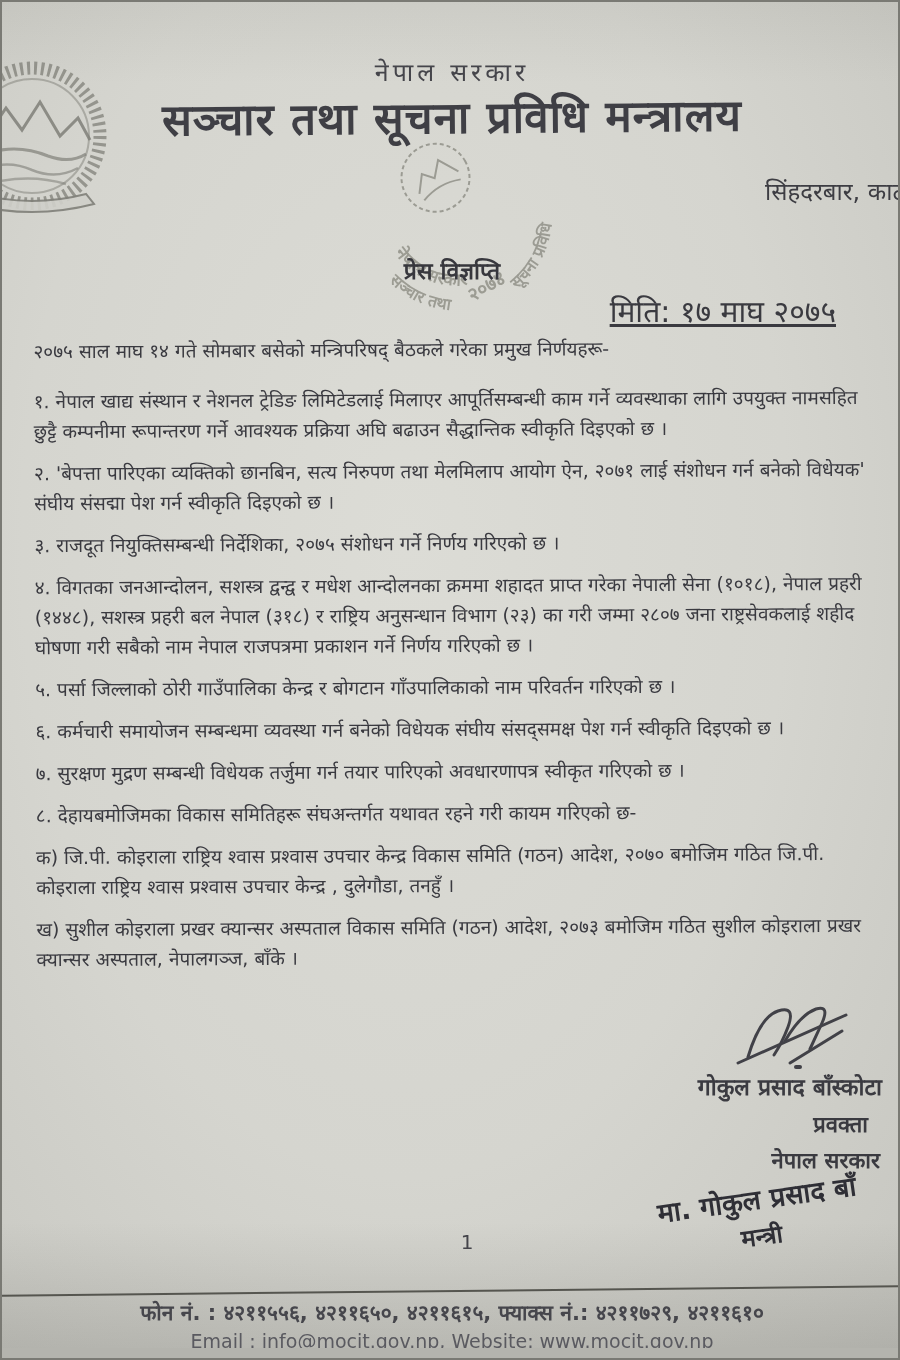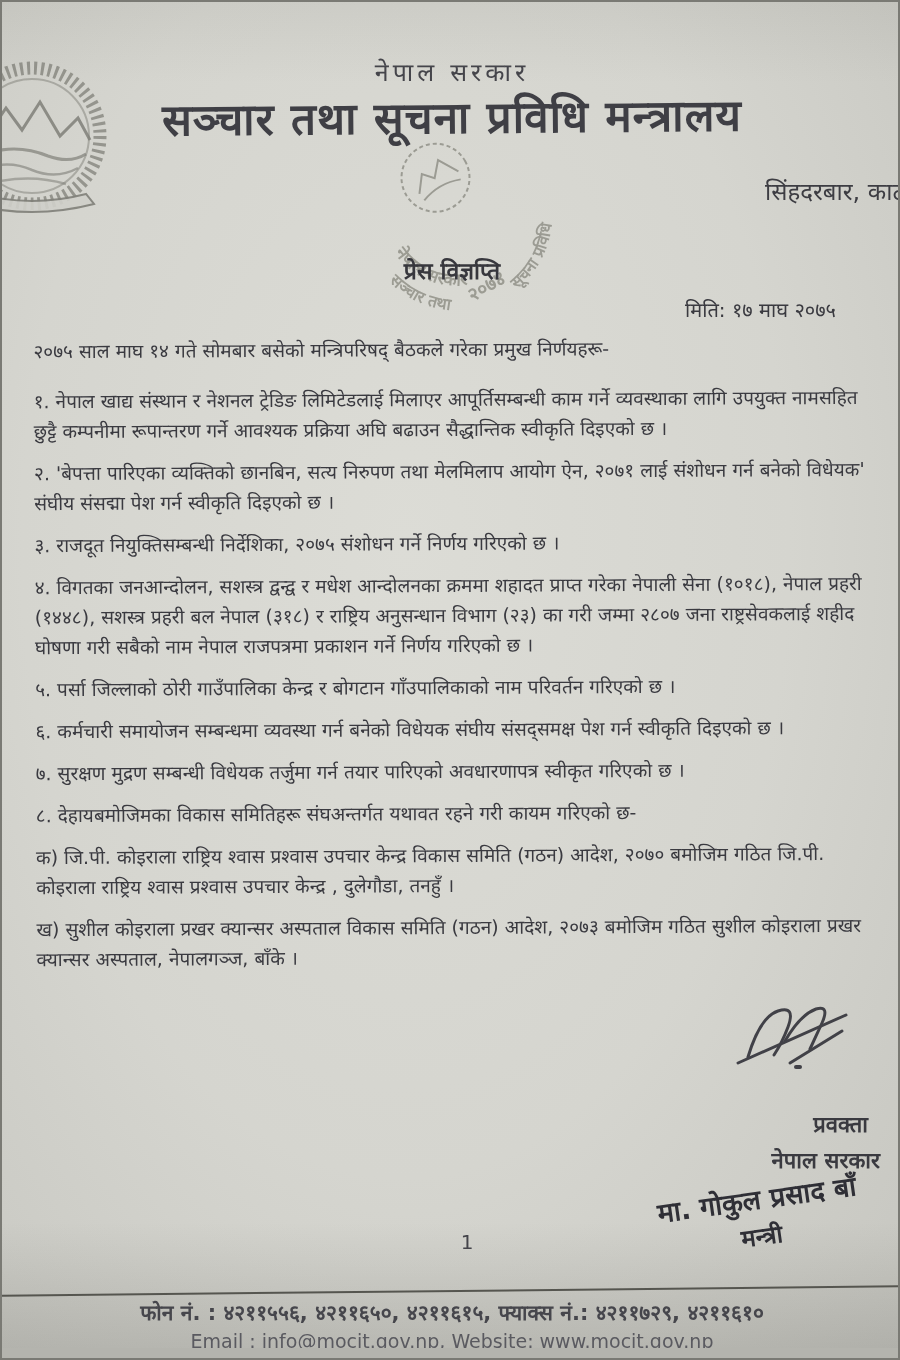--- a/index.html
+++ b/index.html
@@ -29,7 +29,7 @@
   #address{top:172px;right:-48px;font-size:24px;color:#3d3d43;}
   
   #doc-title{top:252px;left:0;width:900px;text-align:center;font-size:23px;font-weight:bold;color:#37373d;}
-  #date-line{top:294px;right:62px;font-size:20px;color:#3a3a40;}
+  #date-line{top:288px;right:62px;font-size:30px;color:#3a3a40;text-decoration:underline;}
   
   #body{top:332px;left:33px;width:838px;font-size:19px;line-height:30px;font-weight:500;transform:rotate(-0.3deg);}
   #body p{margin:0 0 12px 0;}

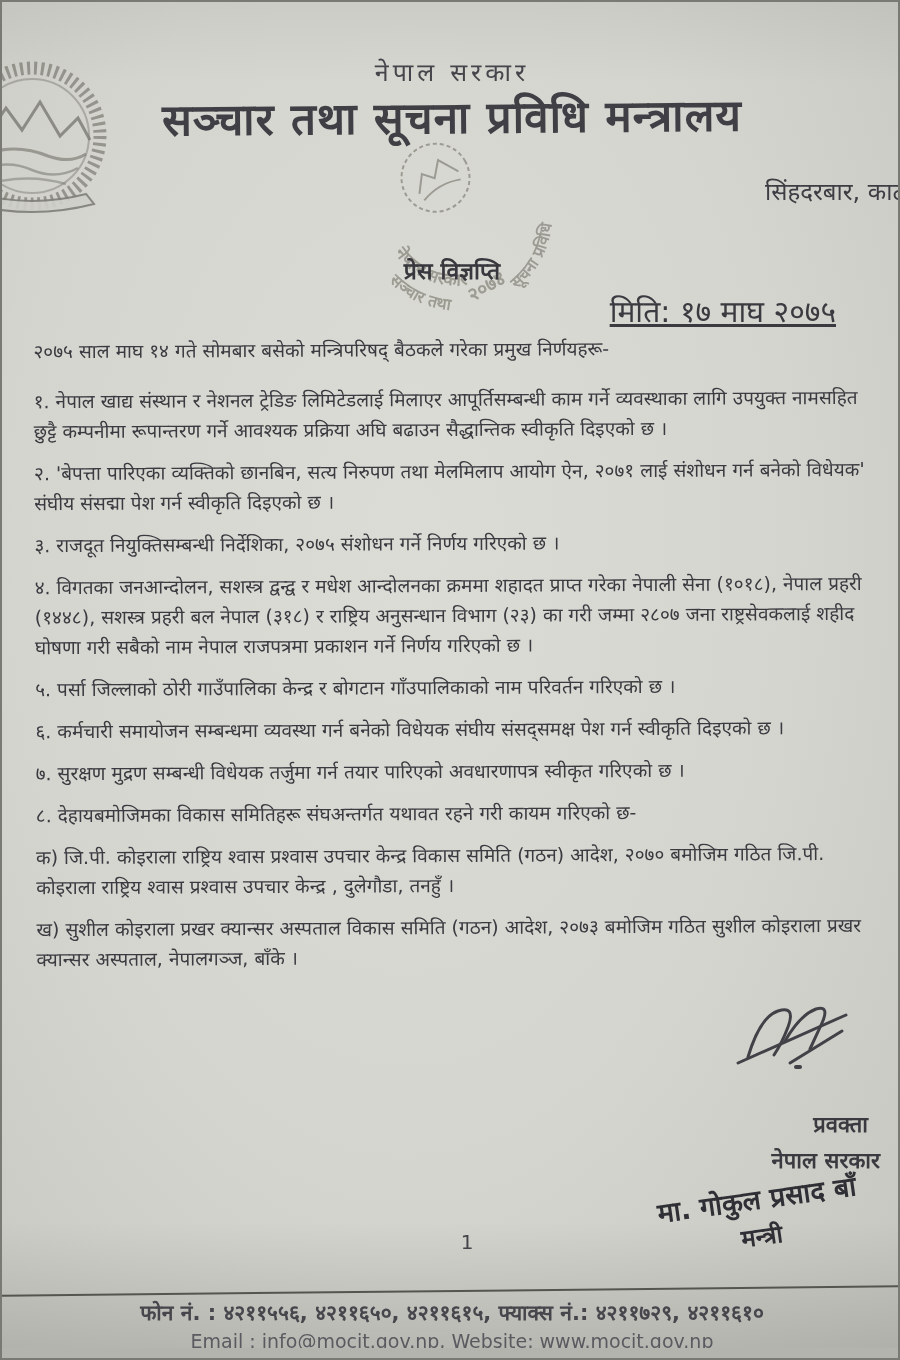--- a/index.html
+++ b/index.html
@@ -133,6 +133,7 @@
     </g>
   </svg>
 
+  <div id="sig-name" class="abs">गोकुल प्रसाद बाँस्कोटा</div>
   <div id="sig-designation" class="abs">प्रवक्ता</div>
   <div id="sig-org" class="abs">नेपाल सरकार</div>
 

